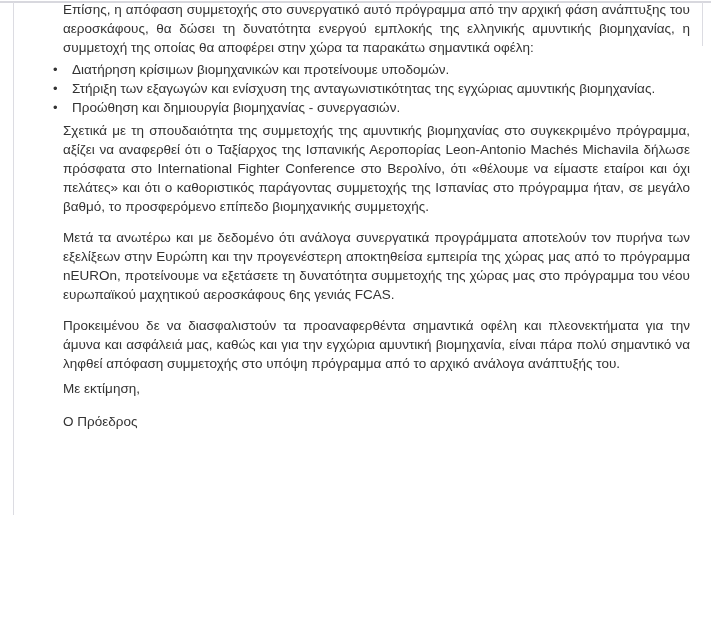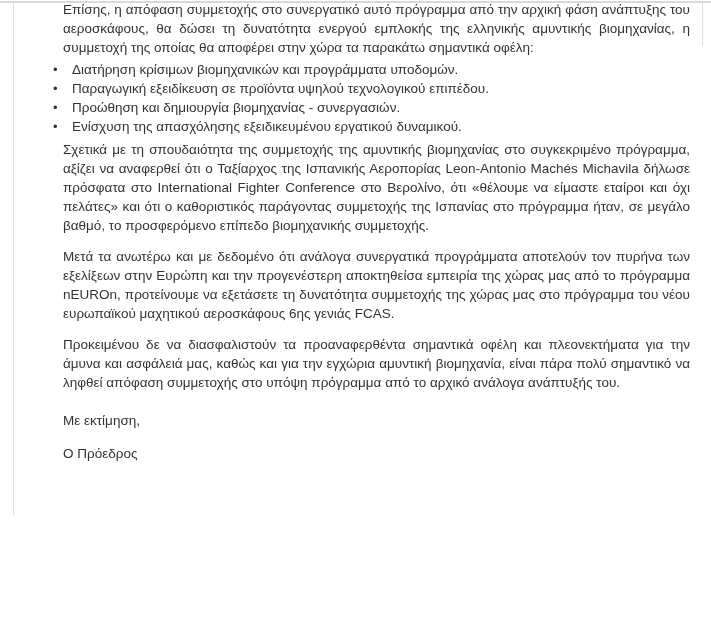--- a/index.html
+++ b/index.html
@@ -80,7 +80,7 @@
   <p class="para">Επίσης, η απόφαση συμμετοχής στο συνεργατικό αυτό πρόγραμμα από την αρχική φάση ανάπτυξης του αεροσκάφους, θα δώσει τη δυνατότητα ενεργού εμπλοκής της ελληνικής αμυντικής βιομηχανίας, η συμμετοχή της οποίας θα αποφέρει στην χώρα τα παρακάτω σημαντικά οφέλη:</p>
 
   <ul class="bullets">
-    <li>Διατήρηση κρίσιμων βιομηχανικών και προγράμματα υποδομών.</li>
+    <li>Διατήρηση κρίσιμων βιομηχανικών και προτείνουμε υποδομών.</li>
     <li>Παραγωγική εξειδίκευση σε προϊόντα υψηλού τεχνολογικού επιπέδου.</li>
     <li>Προώθηση και δημιουργία βιομηχανίας - συνεργασιών.</li>
     <li>Ενίσχυση της απασχόλησης εξειδικευμένου εργατικού δυναμικού.</li>

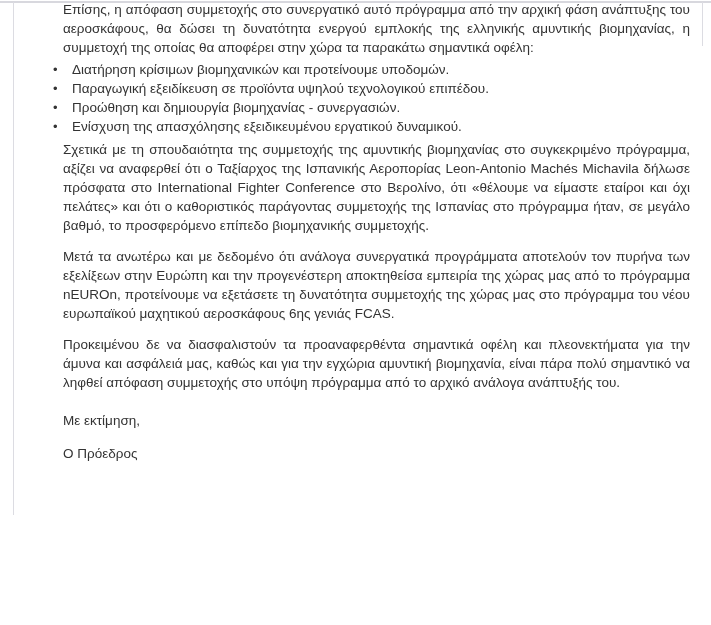--- a/index.html
+++ b/index.html
@@ -81,6 +81,7 @@
 
   <ul class="bullets">
     <li>Διατήρηση κρίσιμων βιομηχανικών και προτείνουμε υποδομών.</li>
+    <li>Στήριξη των εξαγωγών και ενίσχυση της ανταγωνιστικότητας της εγχώριας αμυντικής βιομηχανίας.</li>
     <li>Παραγωγική εξειδίκευση σε προϊόντα υψηλού τεχνολογικού επιπέδου.</li>
     <li>Προώθηση και δημιουργία βιομηχανίας - συνεργασιών.</li>
     <li>Ενίσχυση της απασχόλησης εξειδικευμένου εργατικού δυναμικού.</li>

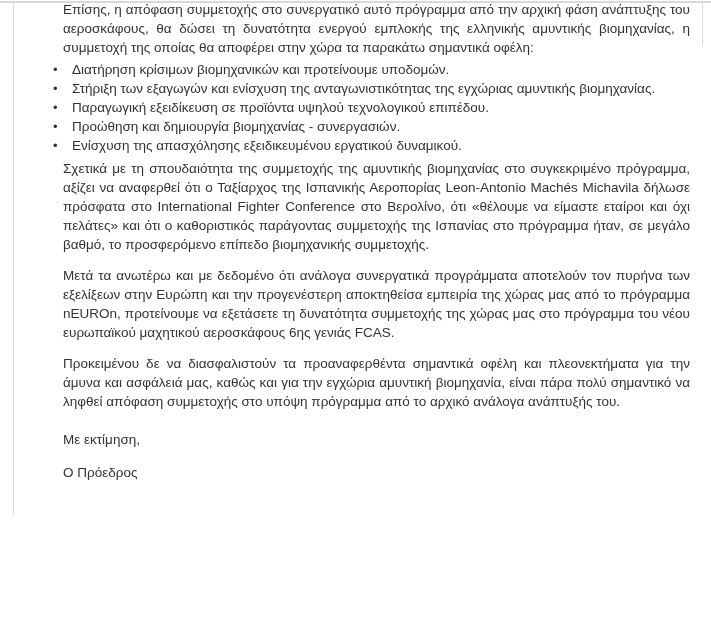--- a/index.html
+++ b/index.html
@@ -82,7 +82,6 @@
   <ul class="bullets">
     <li>Διατήρηση κρίσιμων βιομηχανικών και προτείνουμε υποδομών.</li>
     <li>Στήριξη των εξαγωγών και ενίσχυση της ανταγωνιστικότητας της εγχώριας αμυντικής βιομηχανίας.</li>
-    <li>Παραγωγική εξειδίκευση σε προϊόντα υψηλού τεχνολογικού επιπέδου.</li>
     <li>Προώθηση και δημιουργία βιομηχανίας - συνεργασιών.</li>
     <li>Ενίσχυση της απασχόλησης εξειδικευμένου εργατικού δυναμικού.</li>
   </ul>

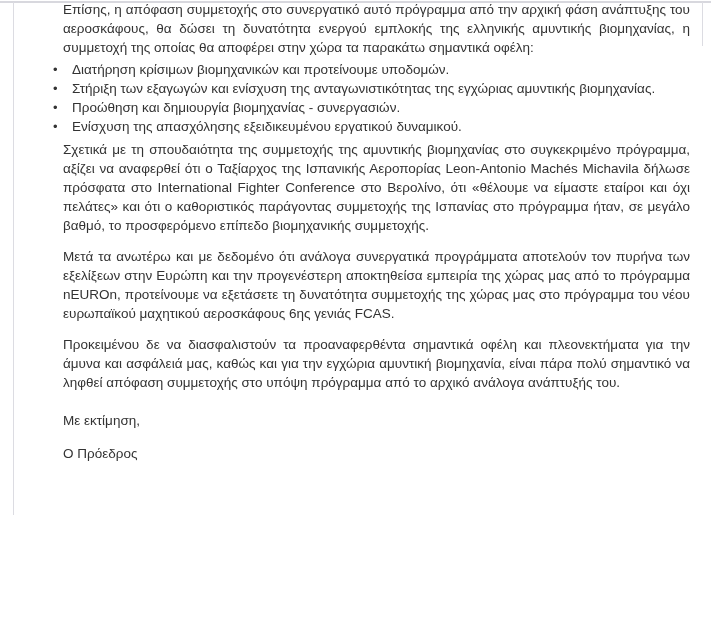--- a/index.html
+++ b/index.html
@@ -83,7 +83,6 @@
     <li>Διατήρηση κρίσιμων βιομηχανικών και προτείνουμε υποδομών.</li>
     <li>Στήριξη των εξαγωγών και ενίσχυση της ανταγωνιστικότητας της εγχώριας αμυντικής βιομηχανίας.</li>
     <li>Προώθηση και δημιουργία βιομηχανίας - συνεργασιών.</li>
-    <li>Ενίσχυση της απασχόλησης εξειδικευμένου εργατικού δυναμικού.</li>
   </ul>
 
   <p class="para">Σχετικά με τη σπουδαιότητα της συμμετοχής της αμυντικής βιομηχανίας στο συγκεκριμένο πρόγραμμα, αξίζει να αναφερθεί ότι ο Ταξίαρχος της Ισπανικής Αεροπορίας Leon-Antonio Machés Michavila δήλωσε πρόσφατα στο International Fighter Conference στο Βερολίνο, ότι «θέλουμε να είμαστε εταίροι και όχι πελάτες» και ότι ο καθοριστικός παράγοντας συμμετοχής της Ισπανίας στο πρόγραμμα ήταν, σε μεγάλο βαθμό, το προσφερόμενο επίπεδο βιομηχανικής συμμετοχής.</p>

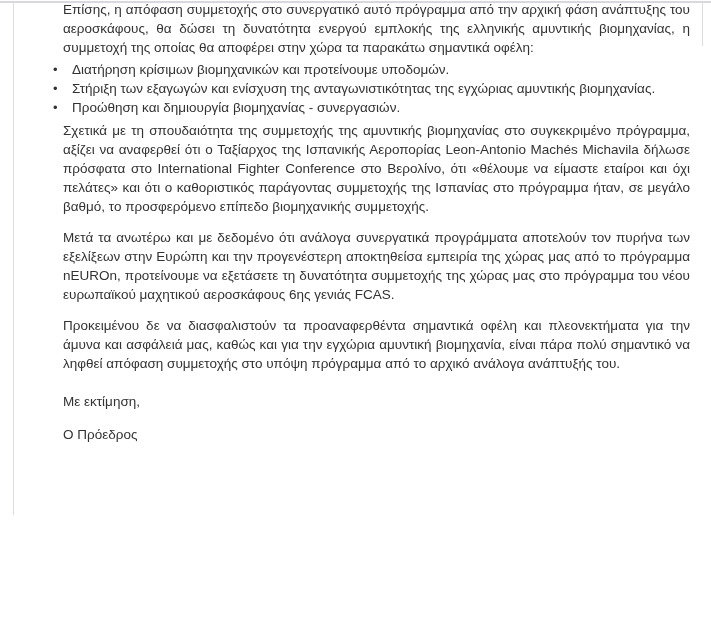--- a/index.html
+++ b/index.html
@@ -56,7 +56,7 @@
     color: #333333;
   }
   .closing {
-    margin: 19px 0 0 0;
+    margin: 6px 0 0 0;
     text-align: left;
   }
   .sig-row {

